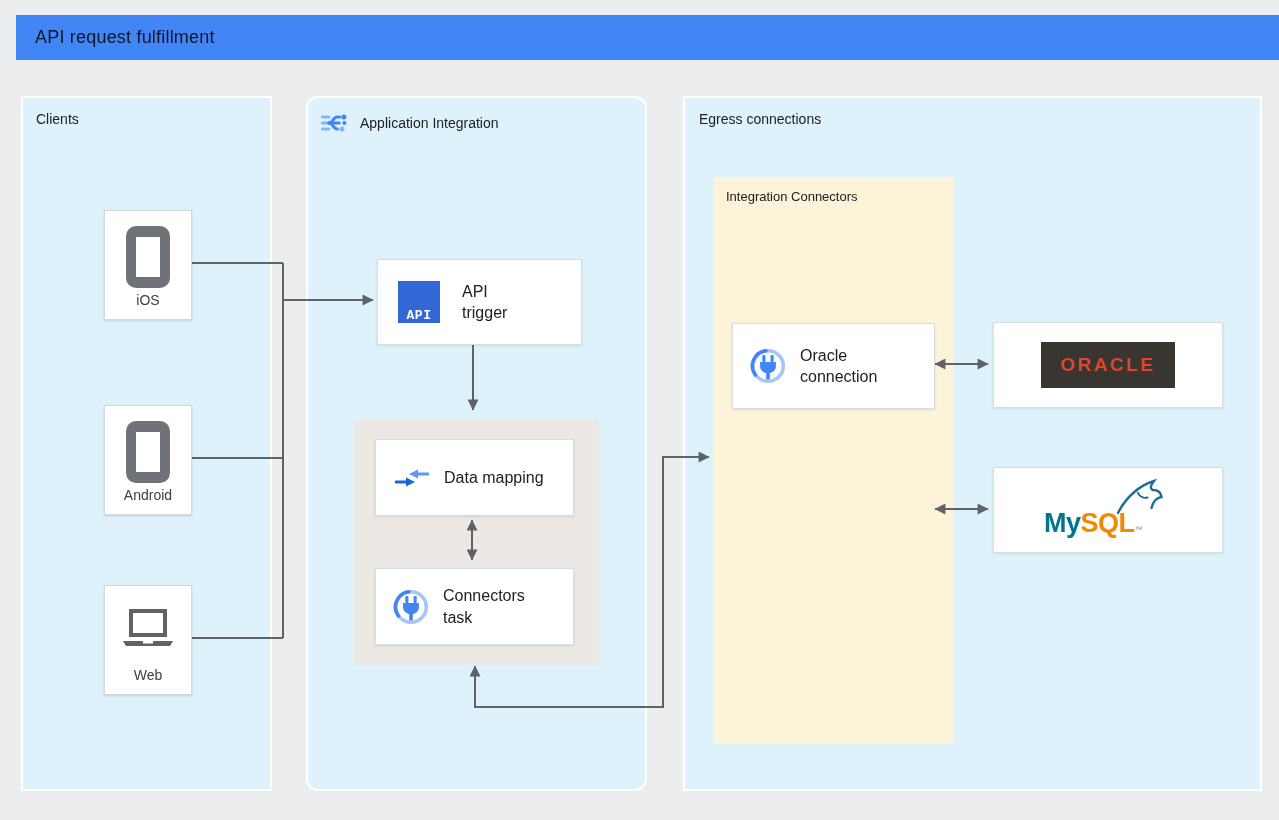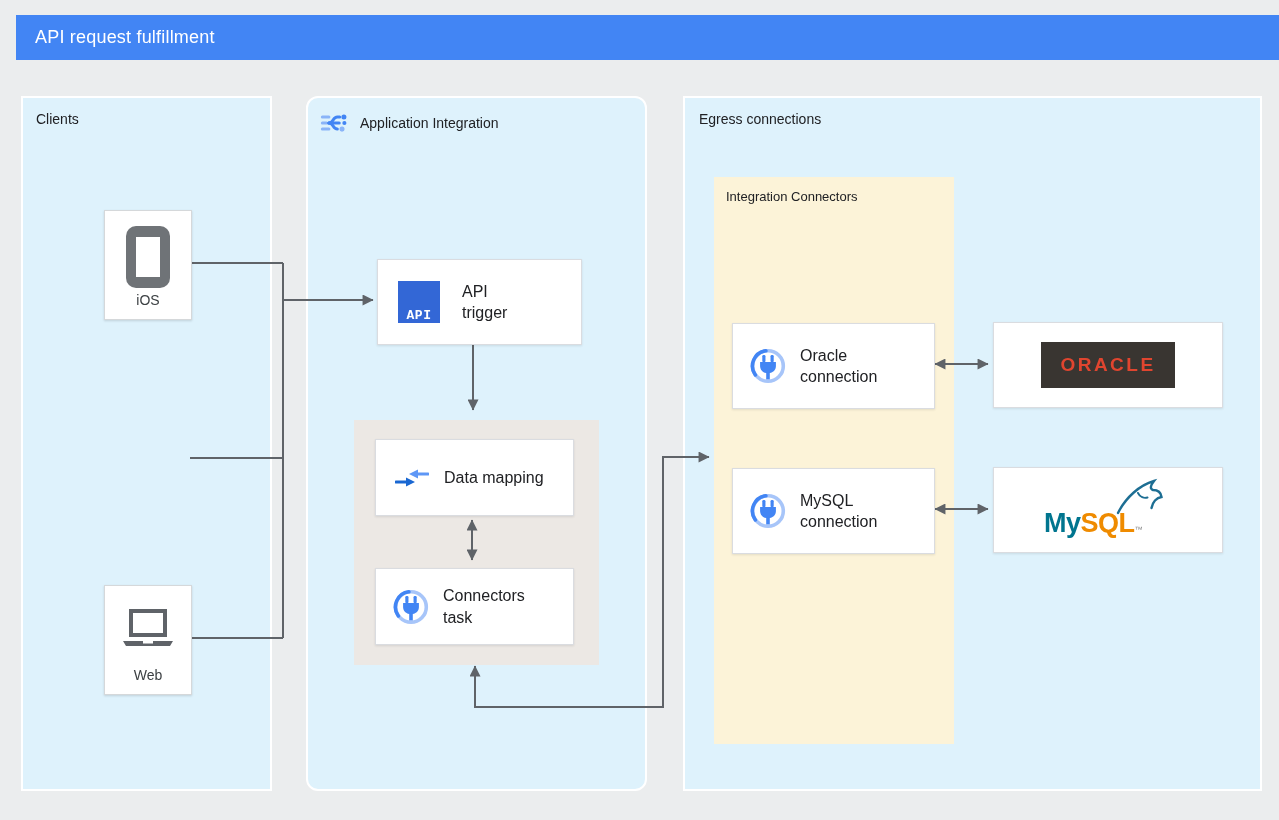--- a/index.html
+++ b/index.html
@@ -9,7 +9,7 @@
   
   .header-bar{position:absolute;left:16px;top:15px;width:1263px;height:45px;background:#4285f4;
               display:flex;align-items:center;}
-  .header-bar span{color:#ffffff;font-size:18px;padding-left:19px;letter-spacing:.2px;}
+  .header-bar span{color:#0f172a;font-size:18px;padding-left:19px;letter-spacing:.2px;}
 
   
   .panel{position:absolute;background:#def2fc;border:2px solid #ffffff;box-sizing:border-box;}

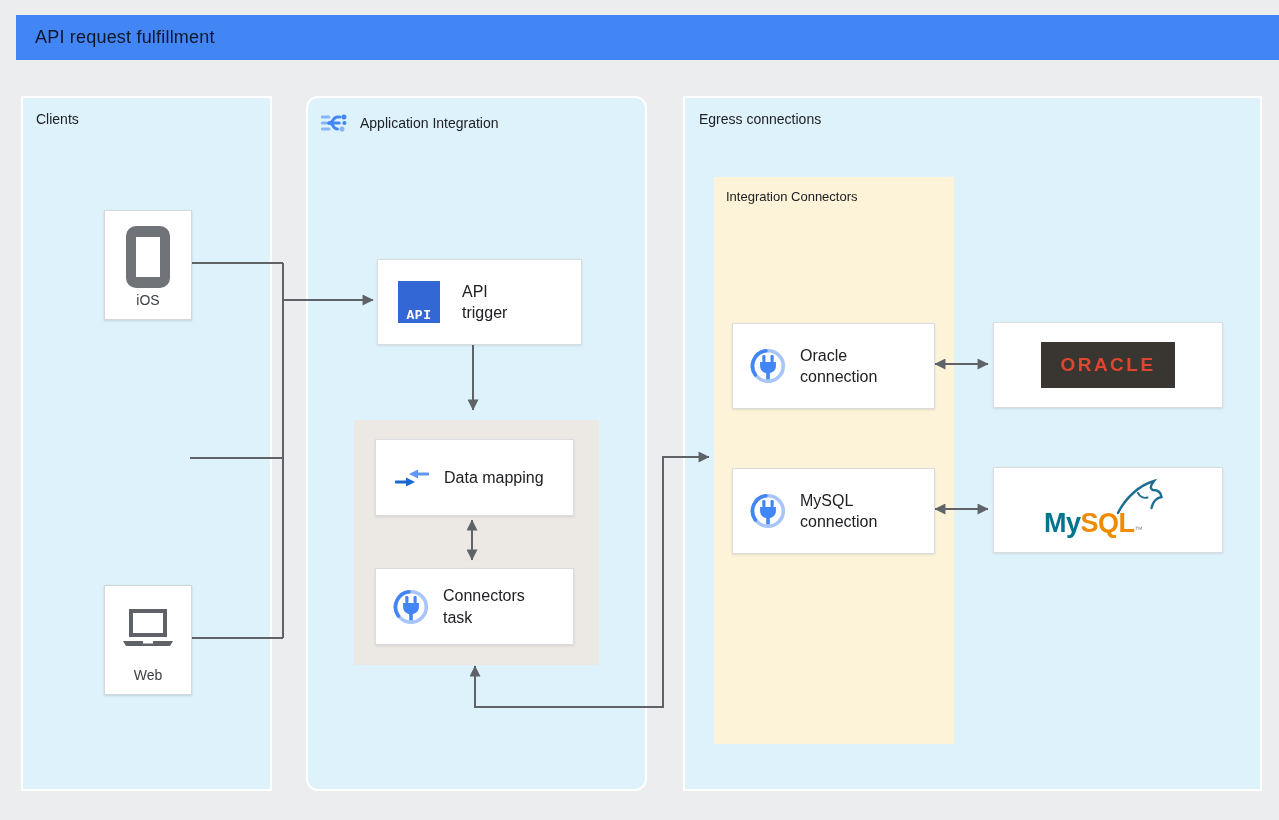--- a/index.html
+++ b/index.html
@@ -84,6 +84,13 @@
       <div class="card-label">iOS</div>
     </div>
 
+    <div class="client-card card-android">
+      <svg width="46" height="64" viewBox="0 0 46 64">
+        <rect x="1" y="1" width="44" height="62" rx="10" fill="#6f7377"></rect>
+        <rect x="11" y="12" width="24" height="40" fill="#ffffff"></rect>
+      </svg>
+      <div class="card-label">Android</div>
+    </div>
 
     <div class="client-card card-web">
       <svg width="56" height="42" viewBox="0 0 56 42">

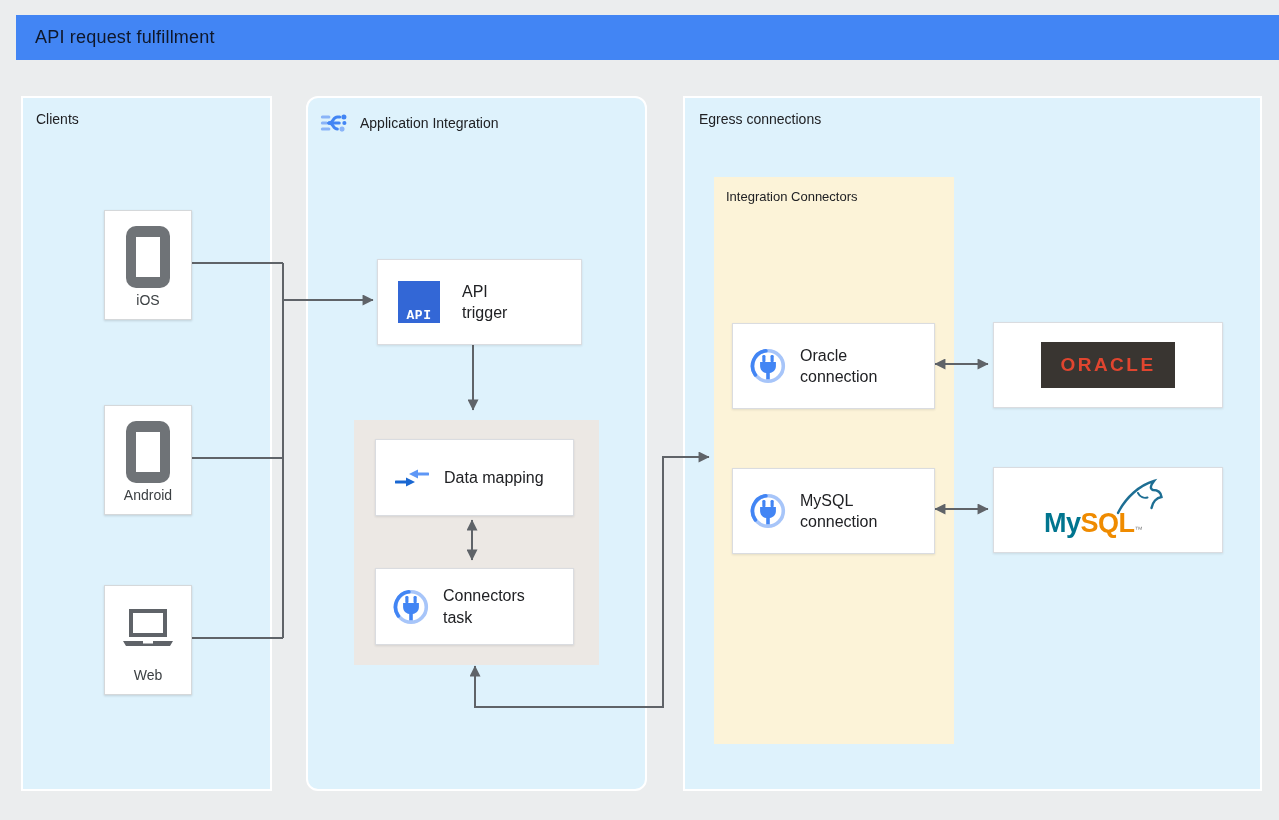--- a/index.html
+++ b/index.html
@@ -169,17 +169,6 @@
         <div class="node-label">Oracle connection</div>
       </div>
 
-      <div class="node node-mysqlconn">
-        <svg width="38" height="38" viewBox="0 0 36 36">
-          <circle cx="18" cy="18" r="14.5" fill="none" stroke="#a7c5f9" stroke-width="3.4"></circle>
-          <path d="M16 3.6 A14.5 14.5 0 0 0 6 26.5" fill="none" stroke="#4285f4" stroke-width="3.4" stroke-linecap="round"></path>
-          <rect x="12.6" y="7.5" width="3" height="7" rx="1.2" fill="#4285f4"></rect>
-          <rect x="20.4" y="7.5" width="3" height="7" rx="1.2" fill="#4285f4"></rect>
-          <path d="M10.5 14.2 H25.5 V18 C25.5 22.3 22.2 24.8 18 24.8 C13.8 24.8 10.5 22.3 10.5 18 Z" fill="#4285f4"></path>
-          <rect x="16.3" y="24.5" width="3.4" height="6.2" fill="#4285f4"></rect>
-        </svg>
-        <div class="node-label">MySQL connection</div>
-      </div>
     </div>
 
     <div class="node node-mysqllogo">

